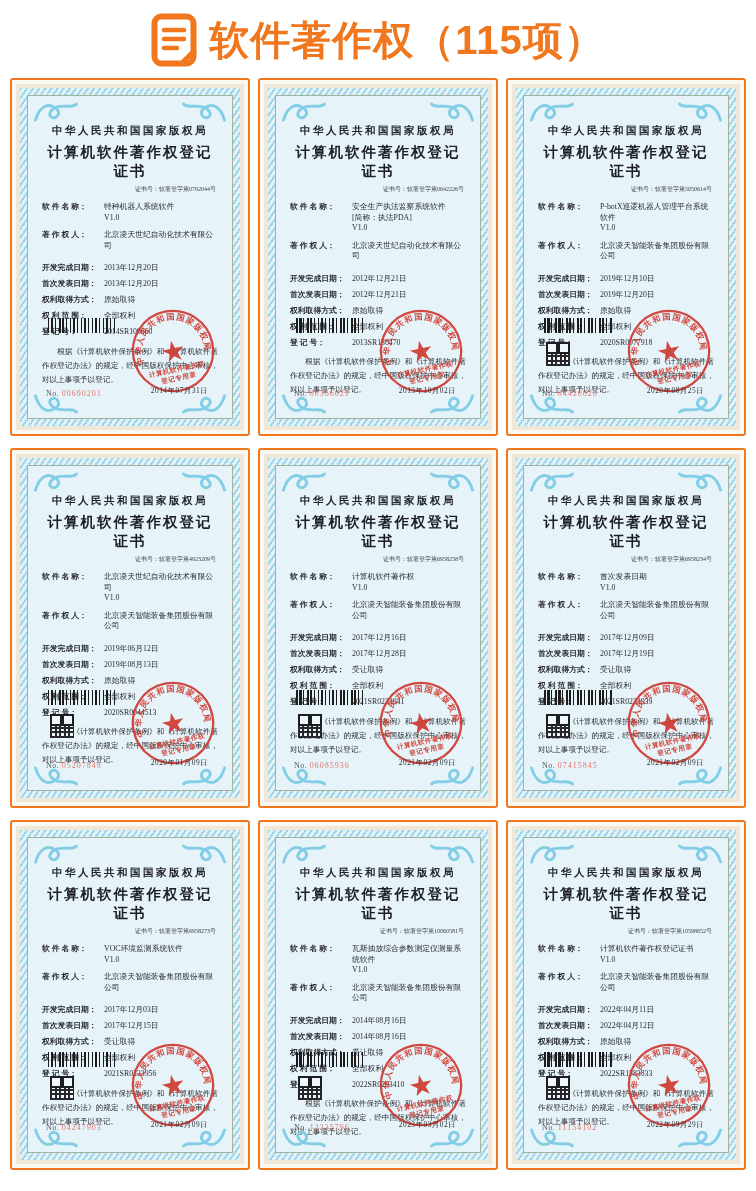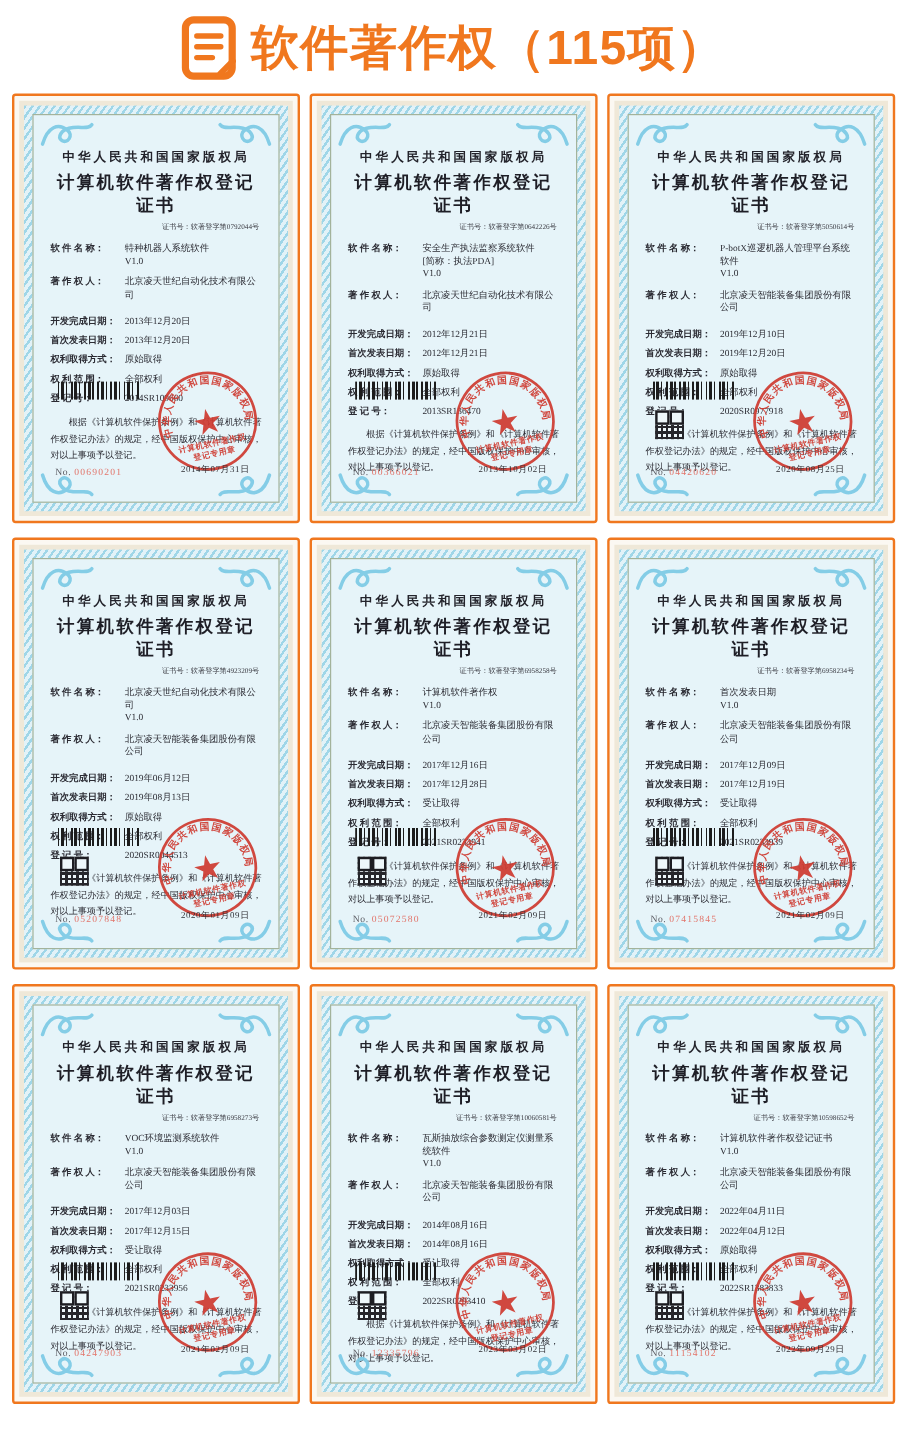--- a/index.html
+++ b/index.html
@@ -496,7 +496,7 @@
             <div class="qr"></div>
             <div class="serial">
               <span>No.</span>
-              <span class="red">05072580</span>
+              <span class="red">06085936</span>
             </div>
             <div class="sealwrap">
               <svg class="seal" viewBox="0 0 90 90">

